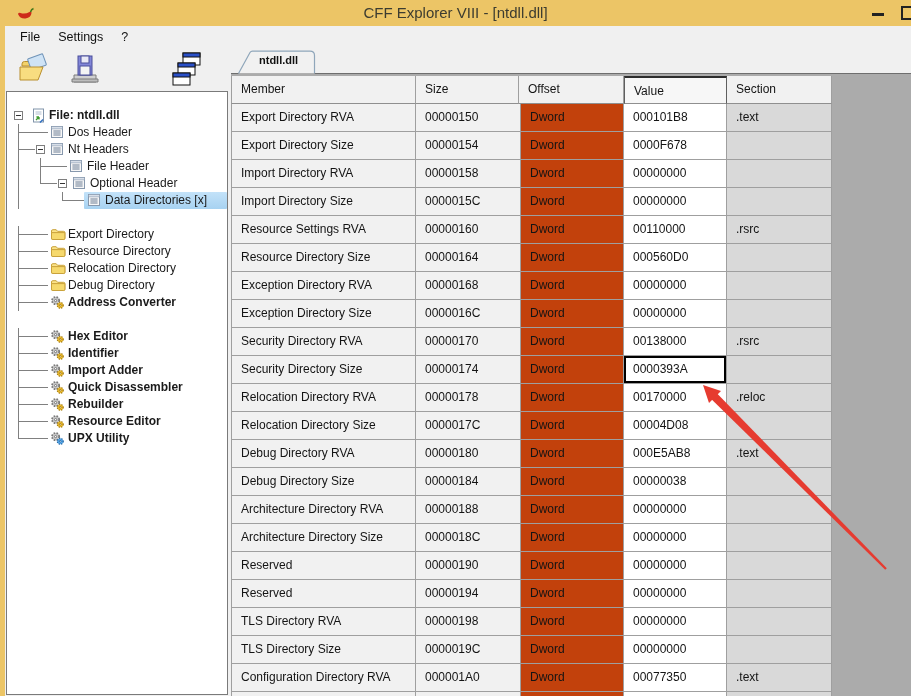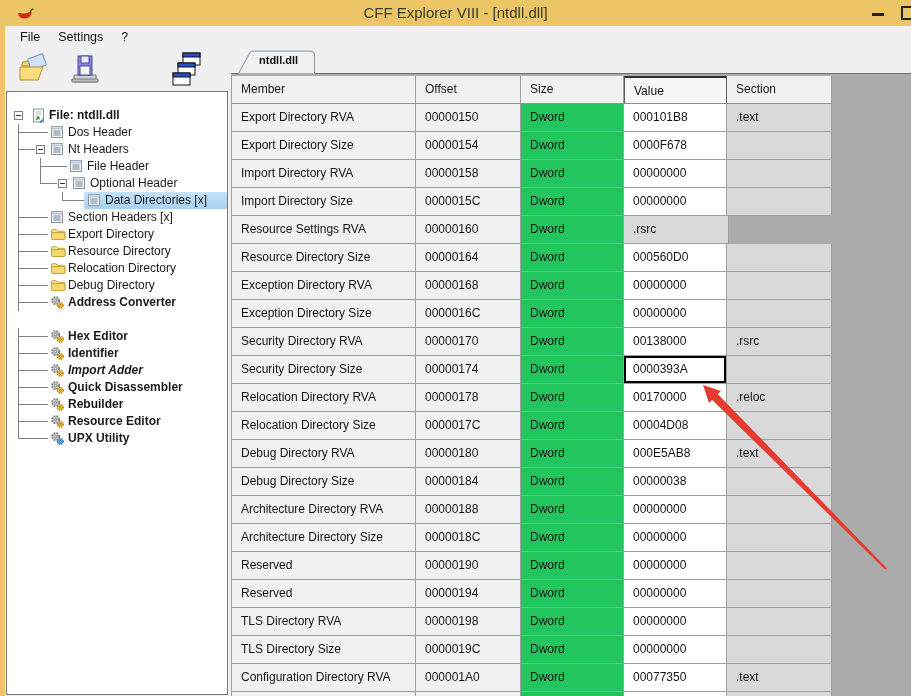--- a/index.html
+++ b/index.html
@@ -320,8 +320,8 @@
     <div id="grid">
         <div class="row hdr">
           <div class="cell c0">Member</div>
+          <div class="cell c2">Size</div>
           <div class="cell c1">Offset</div>
-          <div class="cell c2">Size</div>
           <div class="cell c3">Value</div>
           <div class="cell c4">Section</div>
         </div>

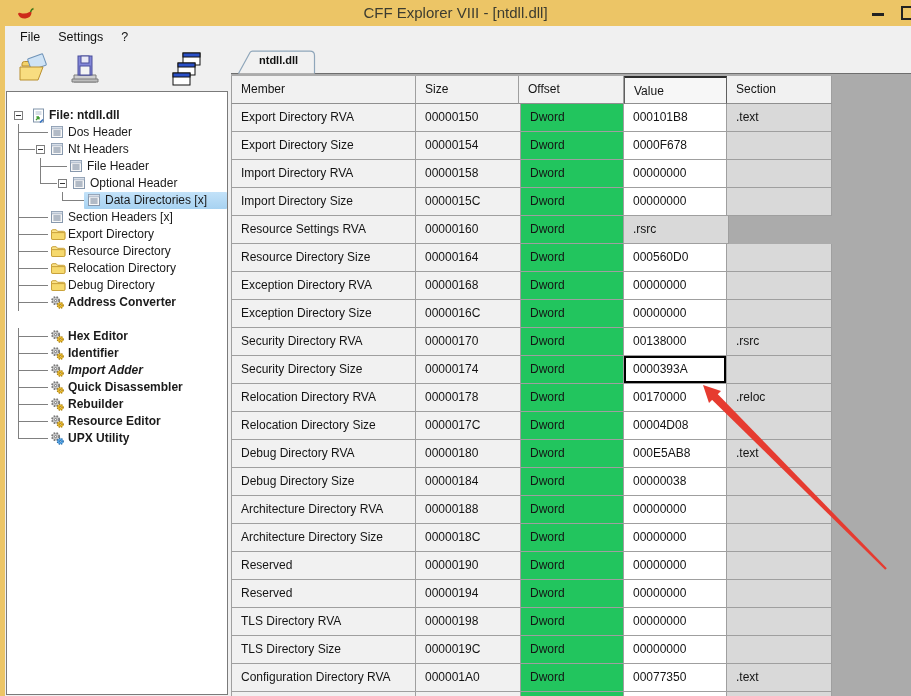--- a/index.html
+++ b/index.html
@@ -46,7 +46,7 @@
     padding-left:9px;border-right:1px solid #9f9f9f;border-bottom:1px solid #9f9f9f;overflow:hidden;white-space:nowrap;}
   .c0{width:185px;background:#f1f1f1;border-left:1px solid #9f9f9f;}
   .c1{width:105px;background:#f1f1f1;}
-  .c2{width:103px;background:#22c55e;}
+  .c2{width:103px;background:#c2410c;}
   .c3{width:103px;background:#ffffff;}
   .c4{width:105px;background:#d9d9d9;}
   .hdr .cell{background:#f1f1f1;border-bottom:1px solid #8f8f8f;}

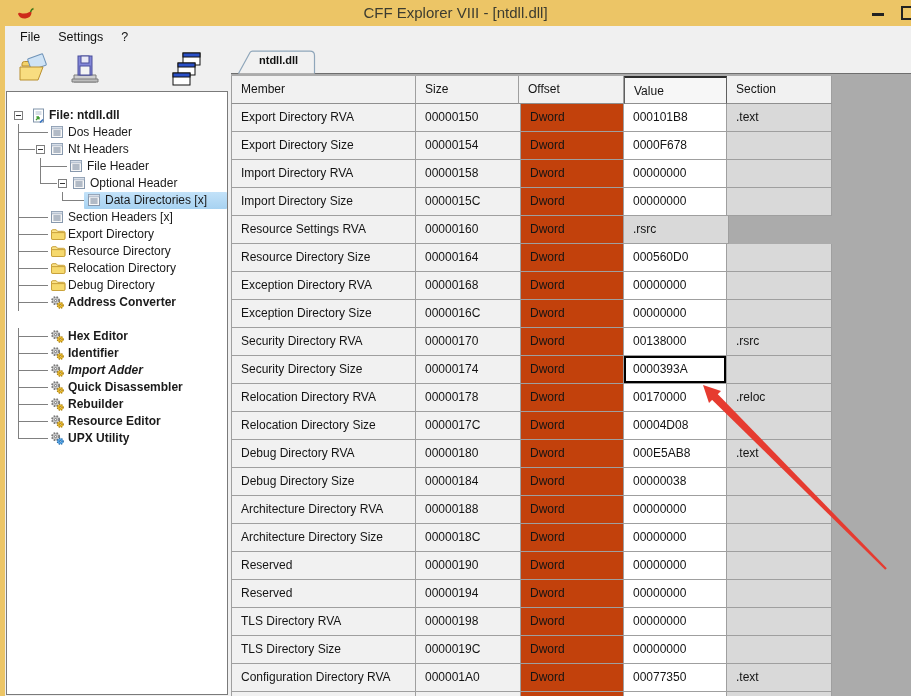--- a/index.html
+++ b/index.html
@@ -180,16 +180,6 @@
           </svg></span>
         <span class="tlabel" style="left: 98px;">Data Directories [x]</span>
       </div>
-      <div class="trow" style="top: 107px;">
-        <span class="tline" style="left: 11px; top: 0px; width: 1px; height: 17px;"></span>
-        <span class="tline" style="left: 11px; top: 8px; width: 30px; height: 1px;"></span>
-        <span class="ticon" style="left: 43px;"><svg width="14" height="14" viewBox="0 0 14 14">
-            <rect x="1.5" y="1.5" width="11" height="11" fill="#f7f7f7" stroke="#8798ad"></rect>
-   <rect x="1.5" y="1.5" width="11" height="2.4" fill="#d8dfe9" stroke="#8798ad" stroke-width="0.6"></rect>
-   <path d="M3.4 6 h7.2 M3.4 8 h7.2 M3.4 10 h7.2" stroke="#6d7f96"></path>
-          </svg></span>
-        <span class="tlabel" style="left: 61px;">Section Headers [x]</span>
-      </div>
       <div class="trow" style="top: 124px;">
         <span class="tline" style="left: 11px; top: 0px; width: 1px; height: 17px;"></span>
         <span class="tline" style="left: 11px; top: 8px; width: 30px; height: 1px;"></span>

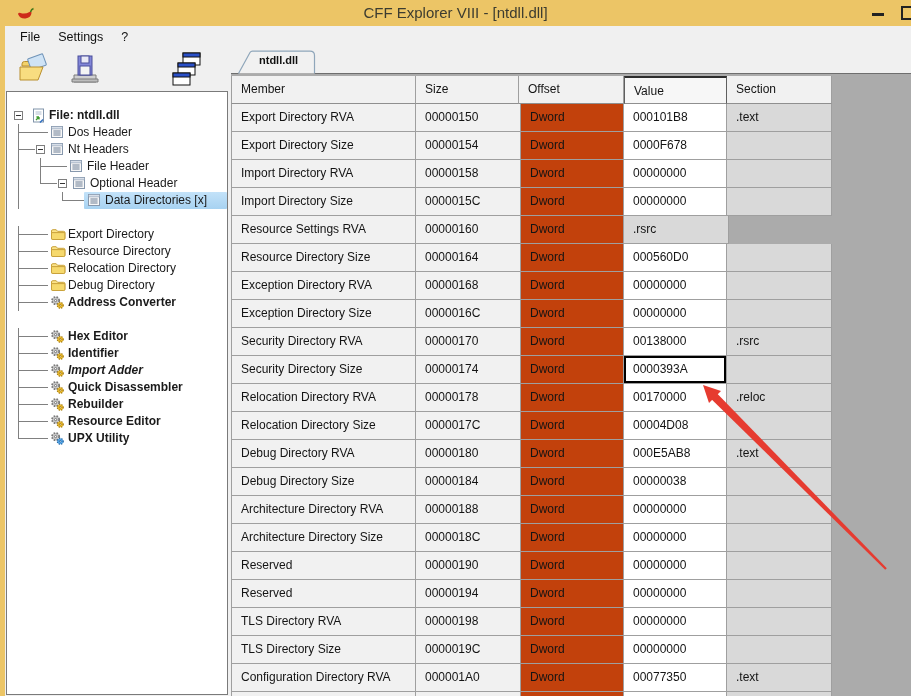--- a/index.html
+++ b/index.html
@@ -347,6 +347,7 @@
           <div class="cell c0">Resource Settings RVA</div>
           <div class="cell c1">00000160</div>
           <div class="cell c2">Dword</div>
+          <div class="cell c3">00110000</div>
           <div class="cell c4">.rsrc</div>
         </div>
         <div class="row">

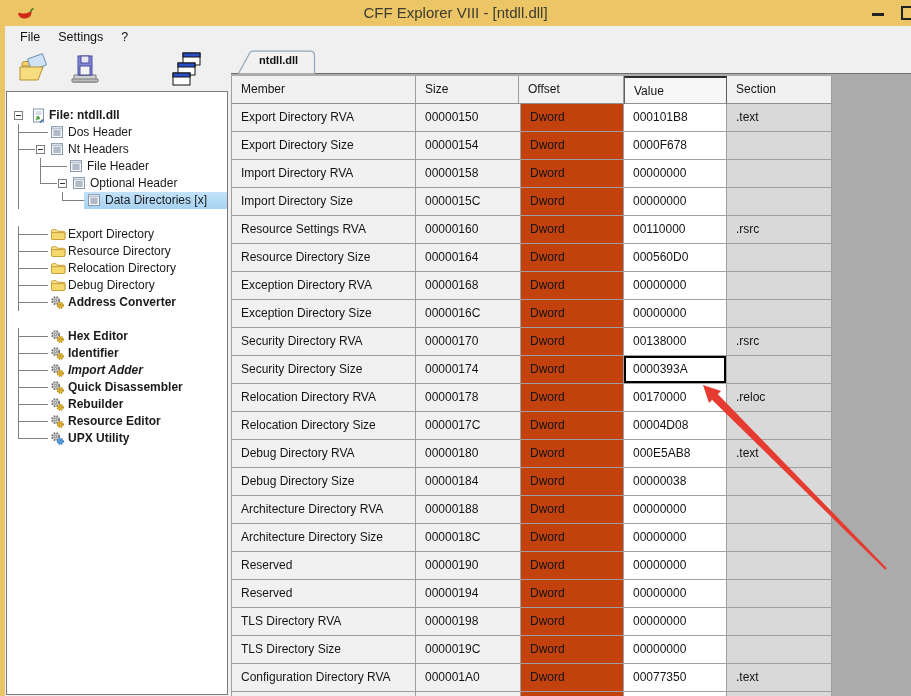--- a/index.html
+++ b/index.html
@@ -258,7 +258,7 @@
    <circle cx="10.3" cy="10.3" r="2.9" fill="#f2c12e" stroke="#a67f1a" stroke-width="1.4" stroke-dasharray="1.3 1.1"></circle>
    <circle cx="10.3" cy="10.3" r="0.9" fill="#fff" stroke="#a67f1a"></circle>
           </svg></span>
-        <span class="tlabel bold" style="left: 61px; font-style: italic;">Import Adder</span>
+        <span class="tlabel bold" style="left: 61px;">Import Adder</span>
       </div>
       <div class="trow" style="top: 277px;">
         <span class="tline" style="left: 11px; top: 0px; width: 1px; height: 17px;"></span>

